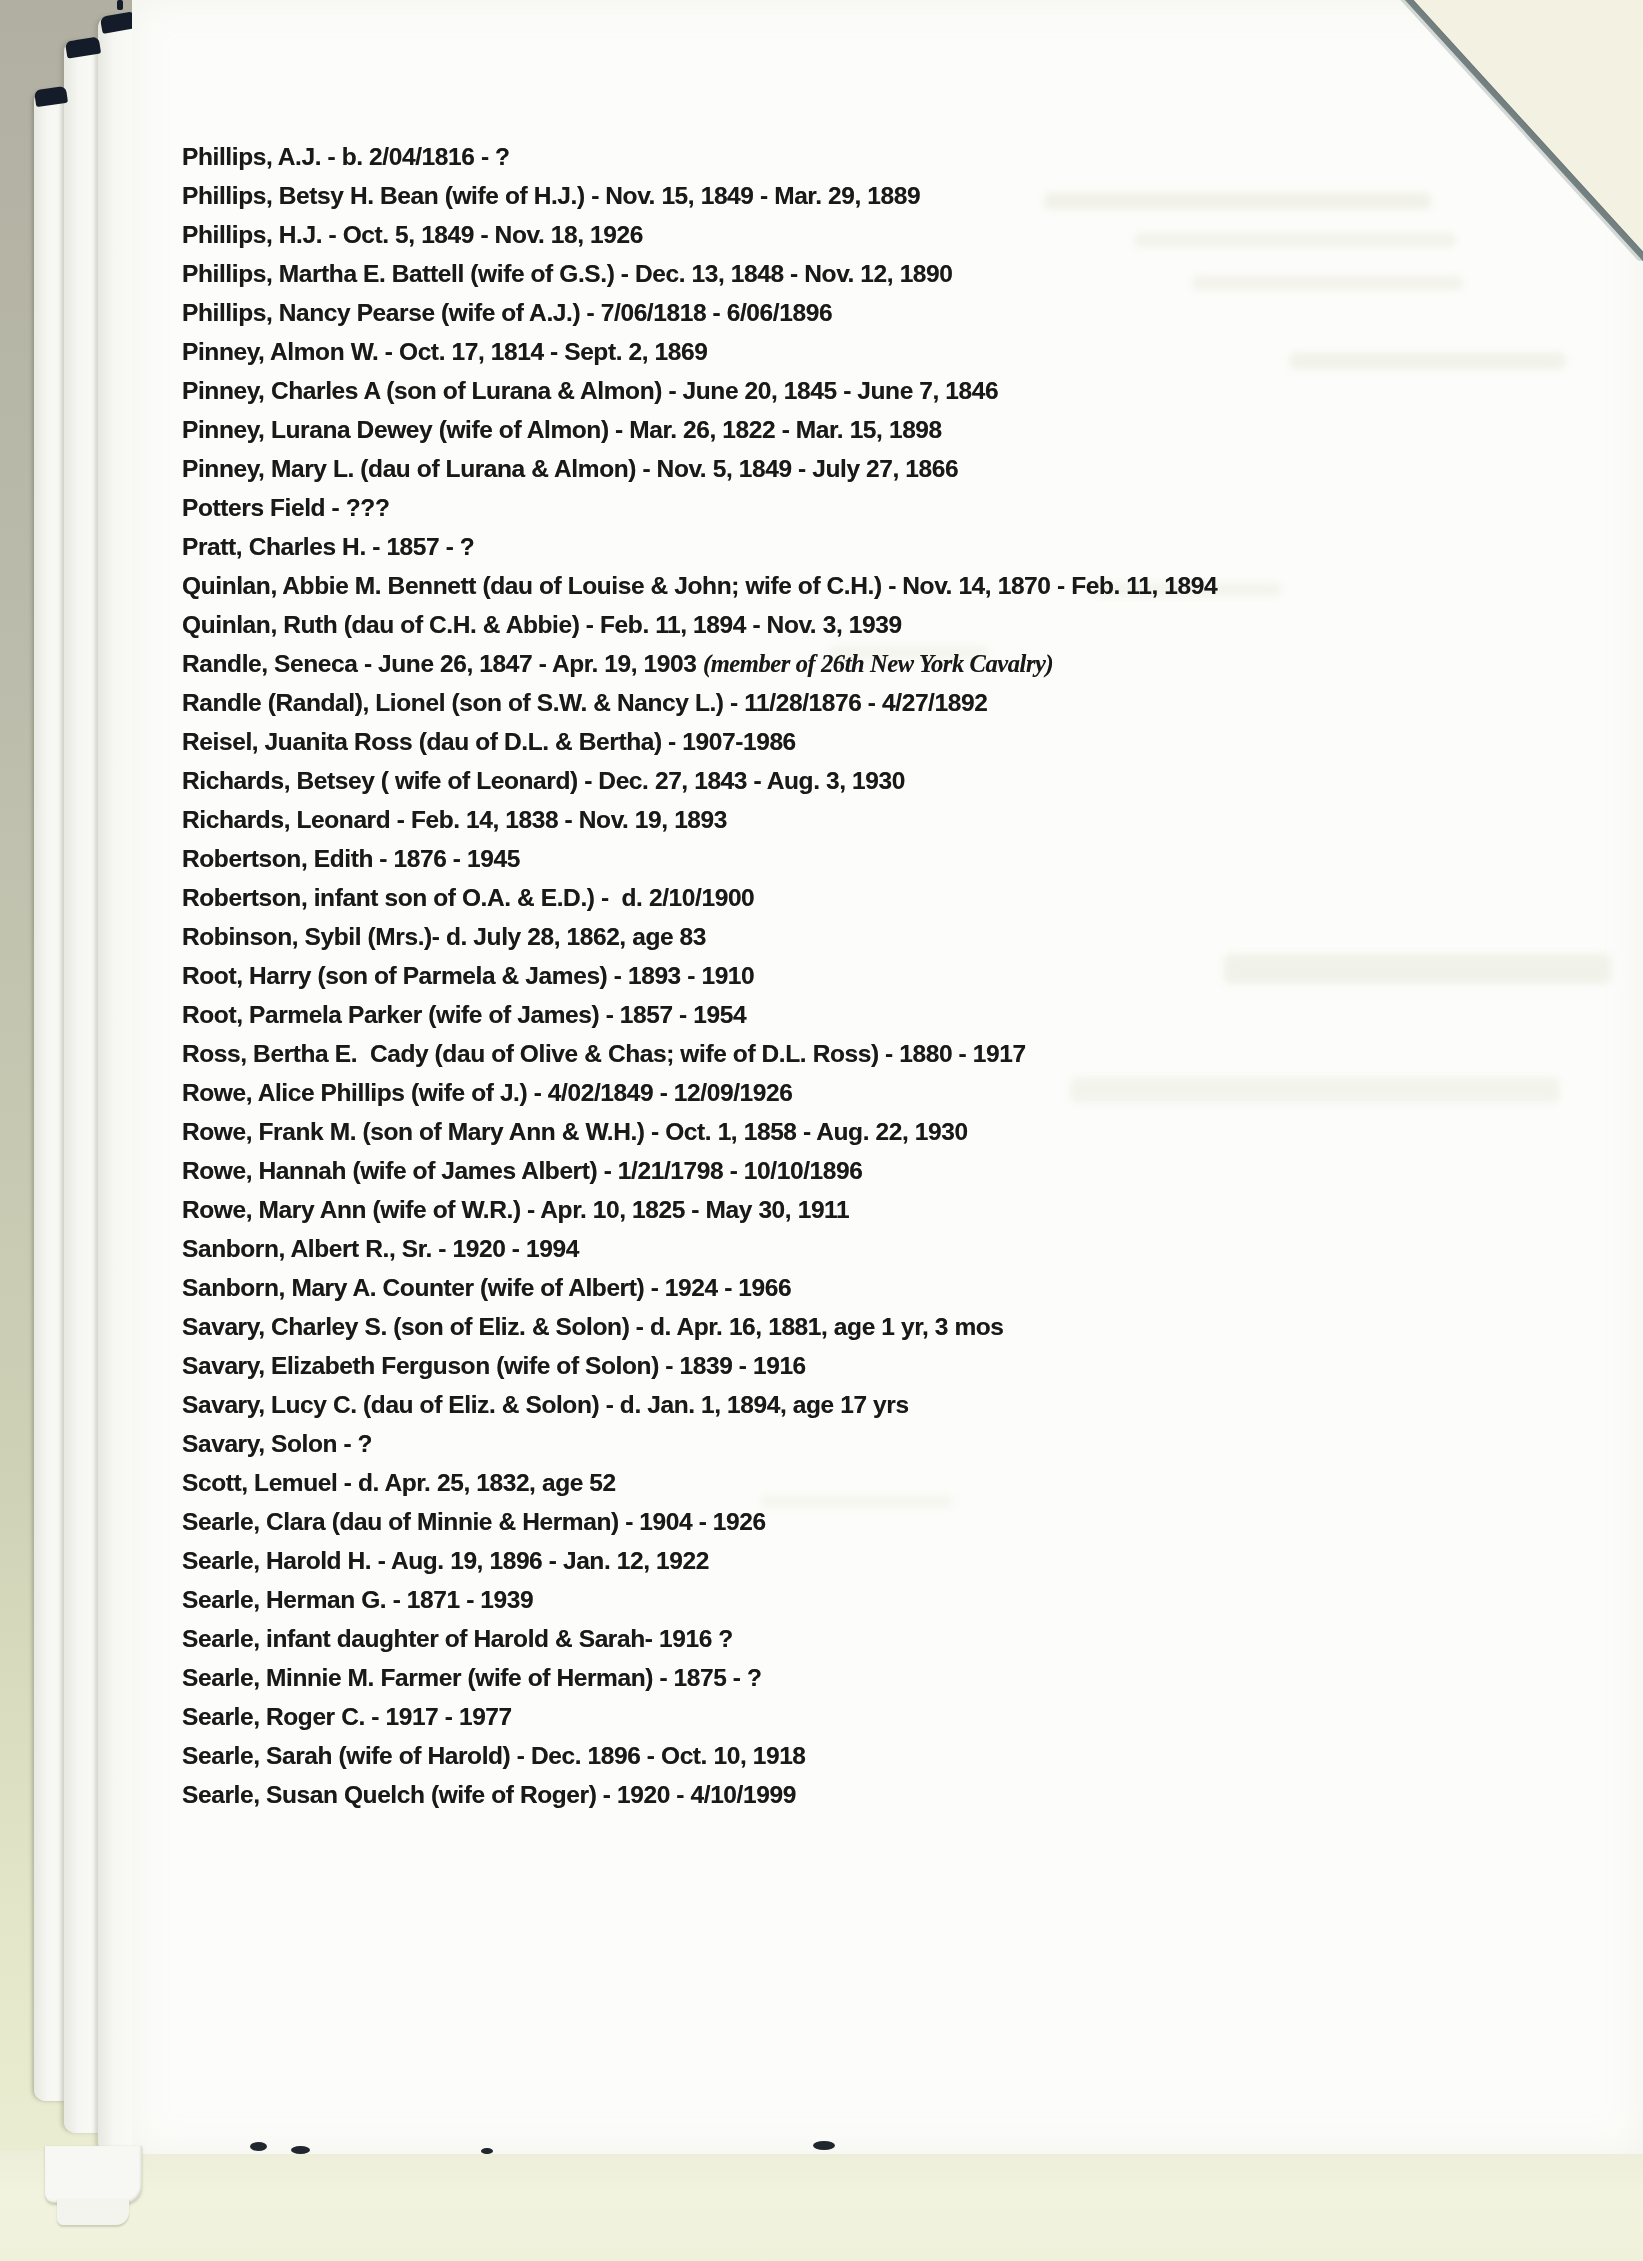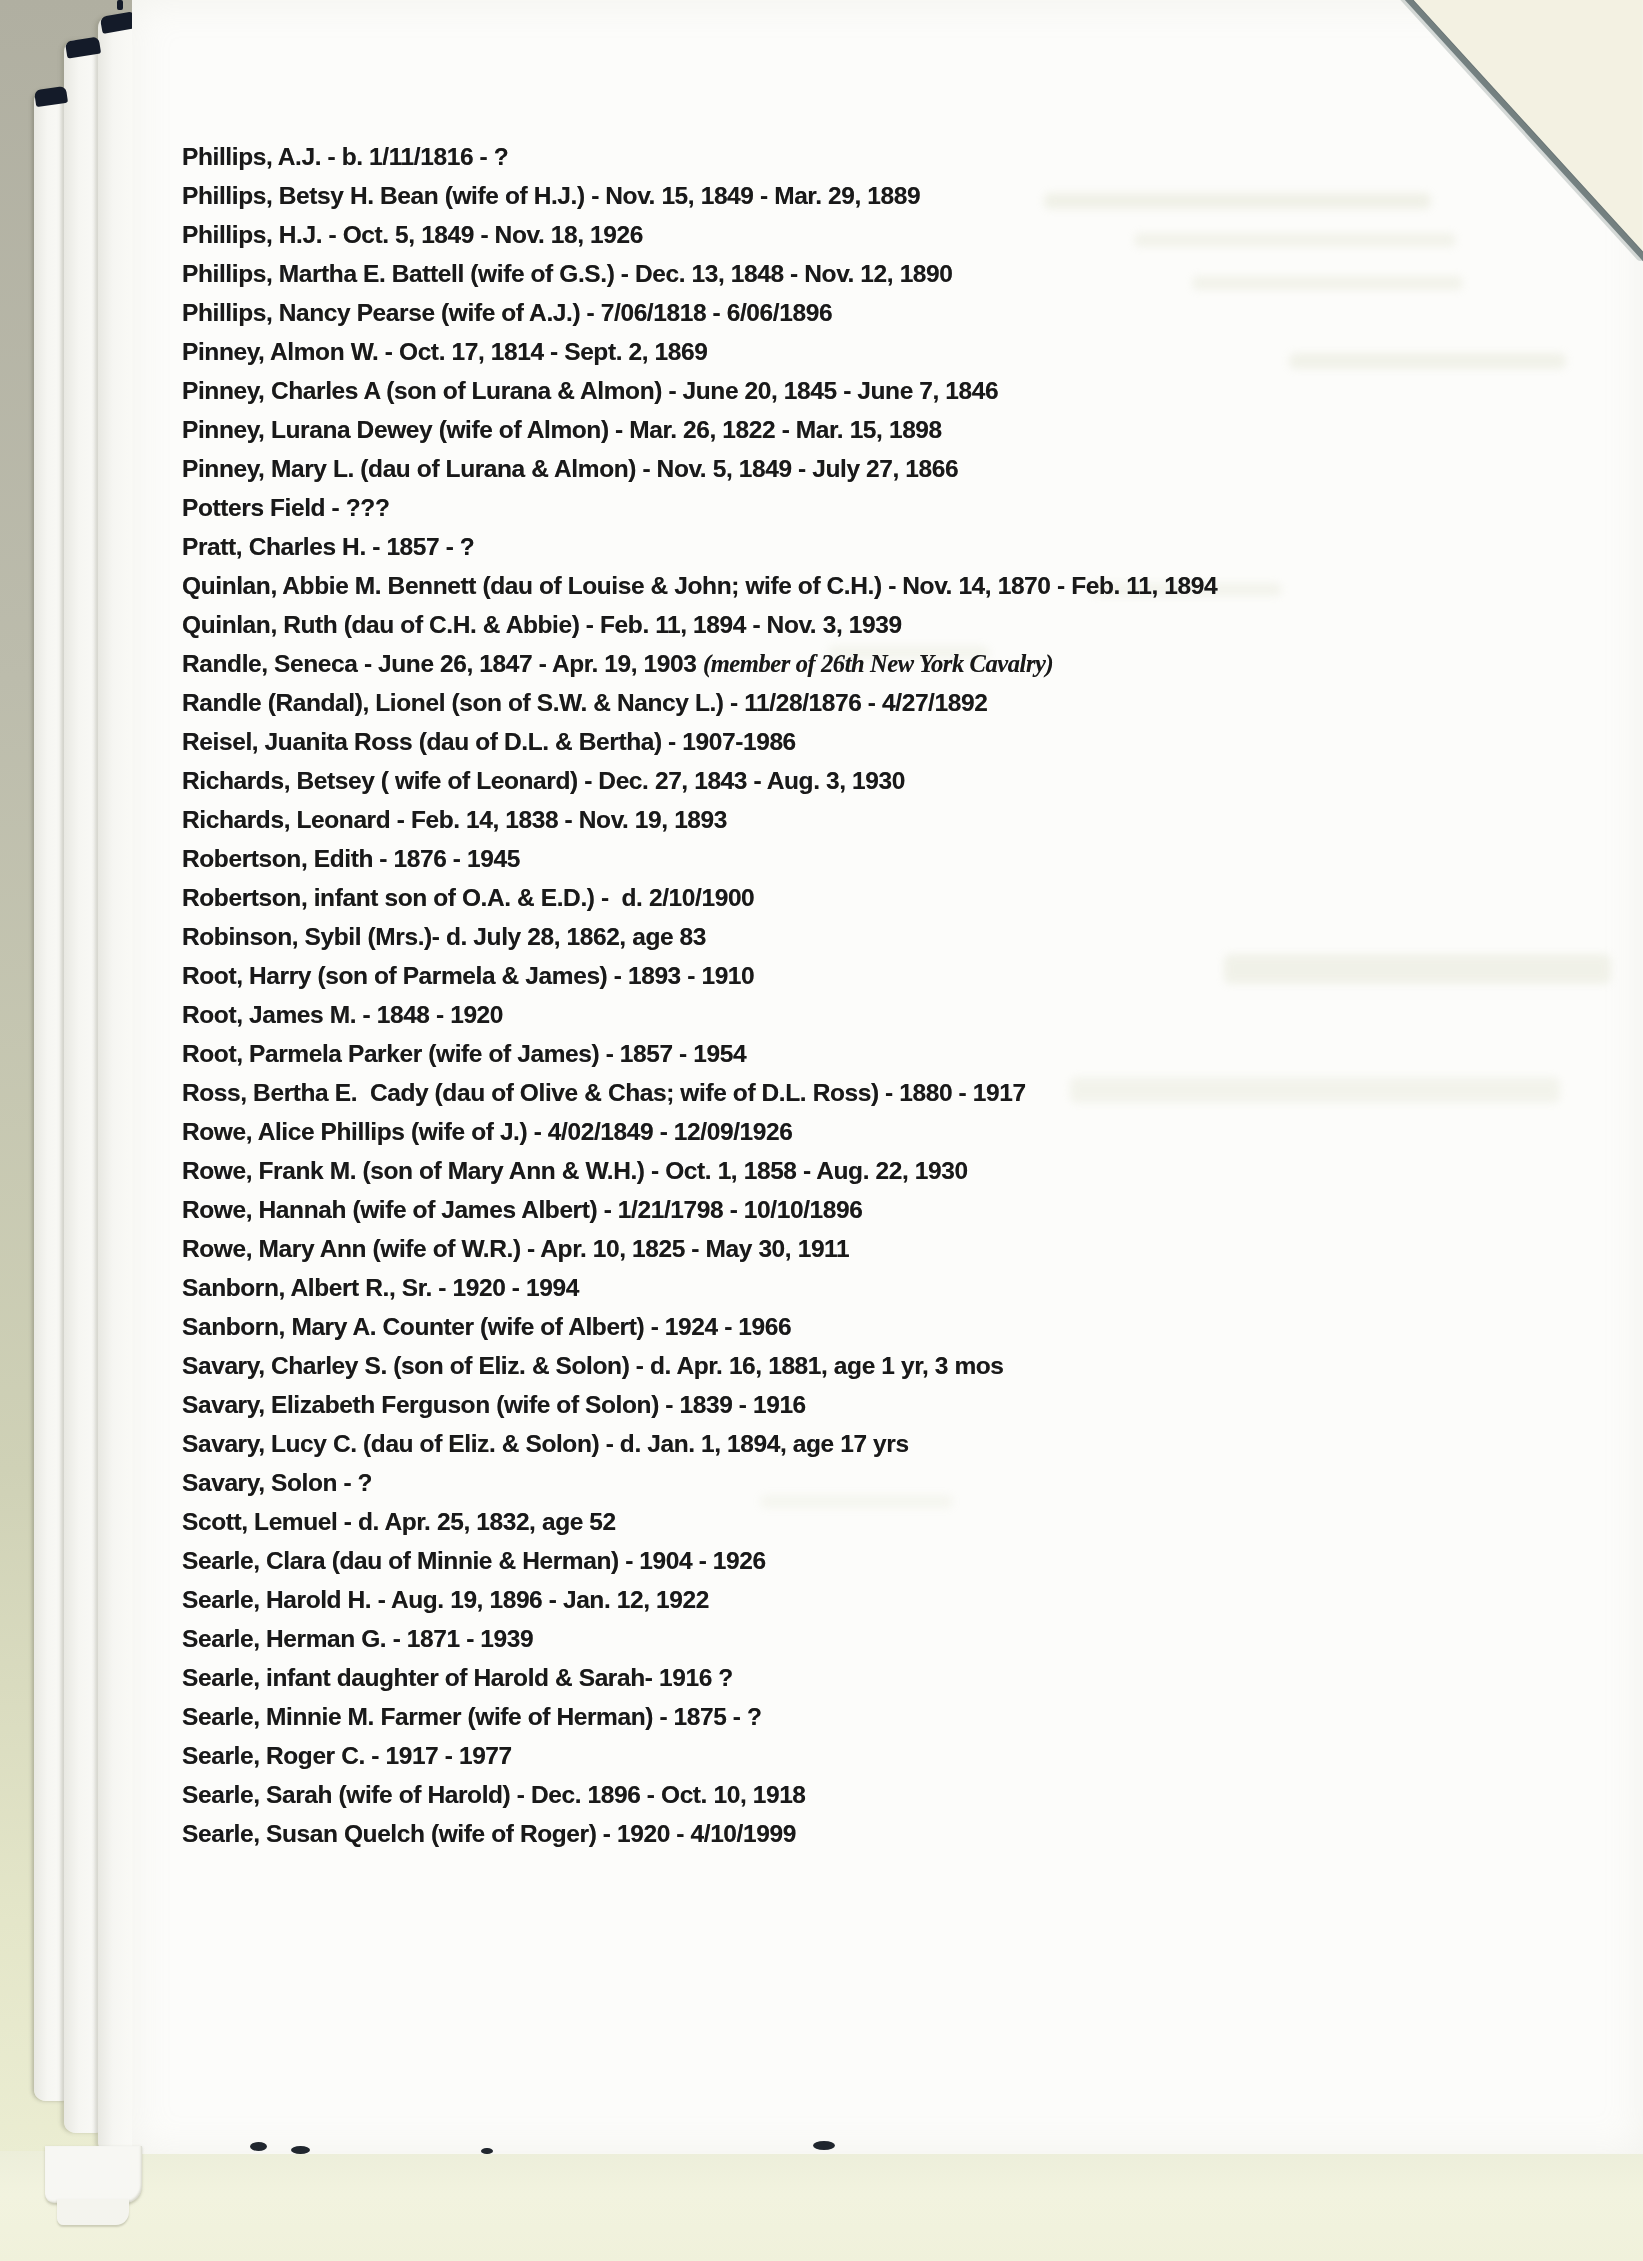--- a/index.html
+++ b/index.html
@@ -113,7 +113,7 @@
   <div class="smudge" style="left:760px;top:1495px;width:193px;height:13px;opacity:.12;"></div>
 
   <div class="records">
-      <div class="record-line"><span>Phillips, A.J. - b. 1/11/1816 - ?</span></div>
+      <div class="record-line"><span>Phillips, A.J. - b. 2/04/1816 - ?</span></div>
       <div class="record-line"><span>Phillips, Betsy H. Bean (wife of H.J.) - Nov. 15, 1849 - Mar. 29, 1889</span></div>
       <div class="record-line"><span>Phillips, H.J. - Oct. 5, 1849 - Nov. 18, 1926</span></div>
       <div class="record-line"><span>Phillips, Martha E. Battell (wife of G.S.) - Dec. 13, 1848 - Nov. 12, 1890</span></div>

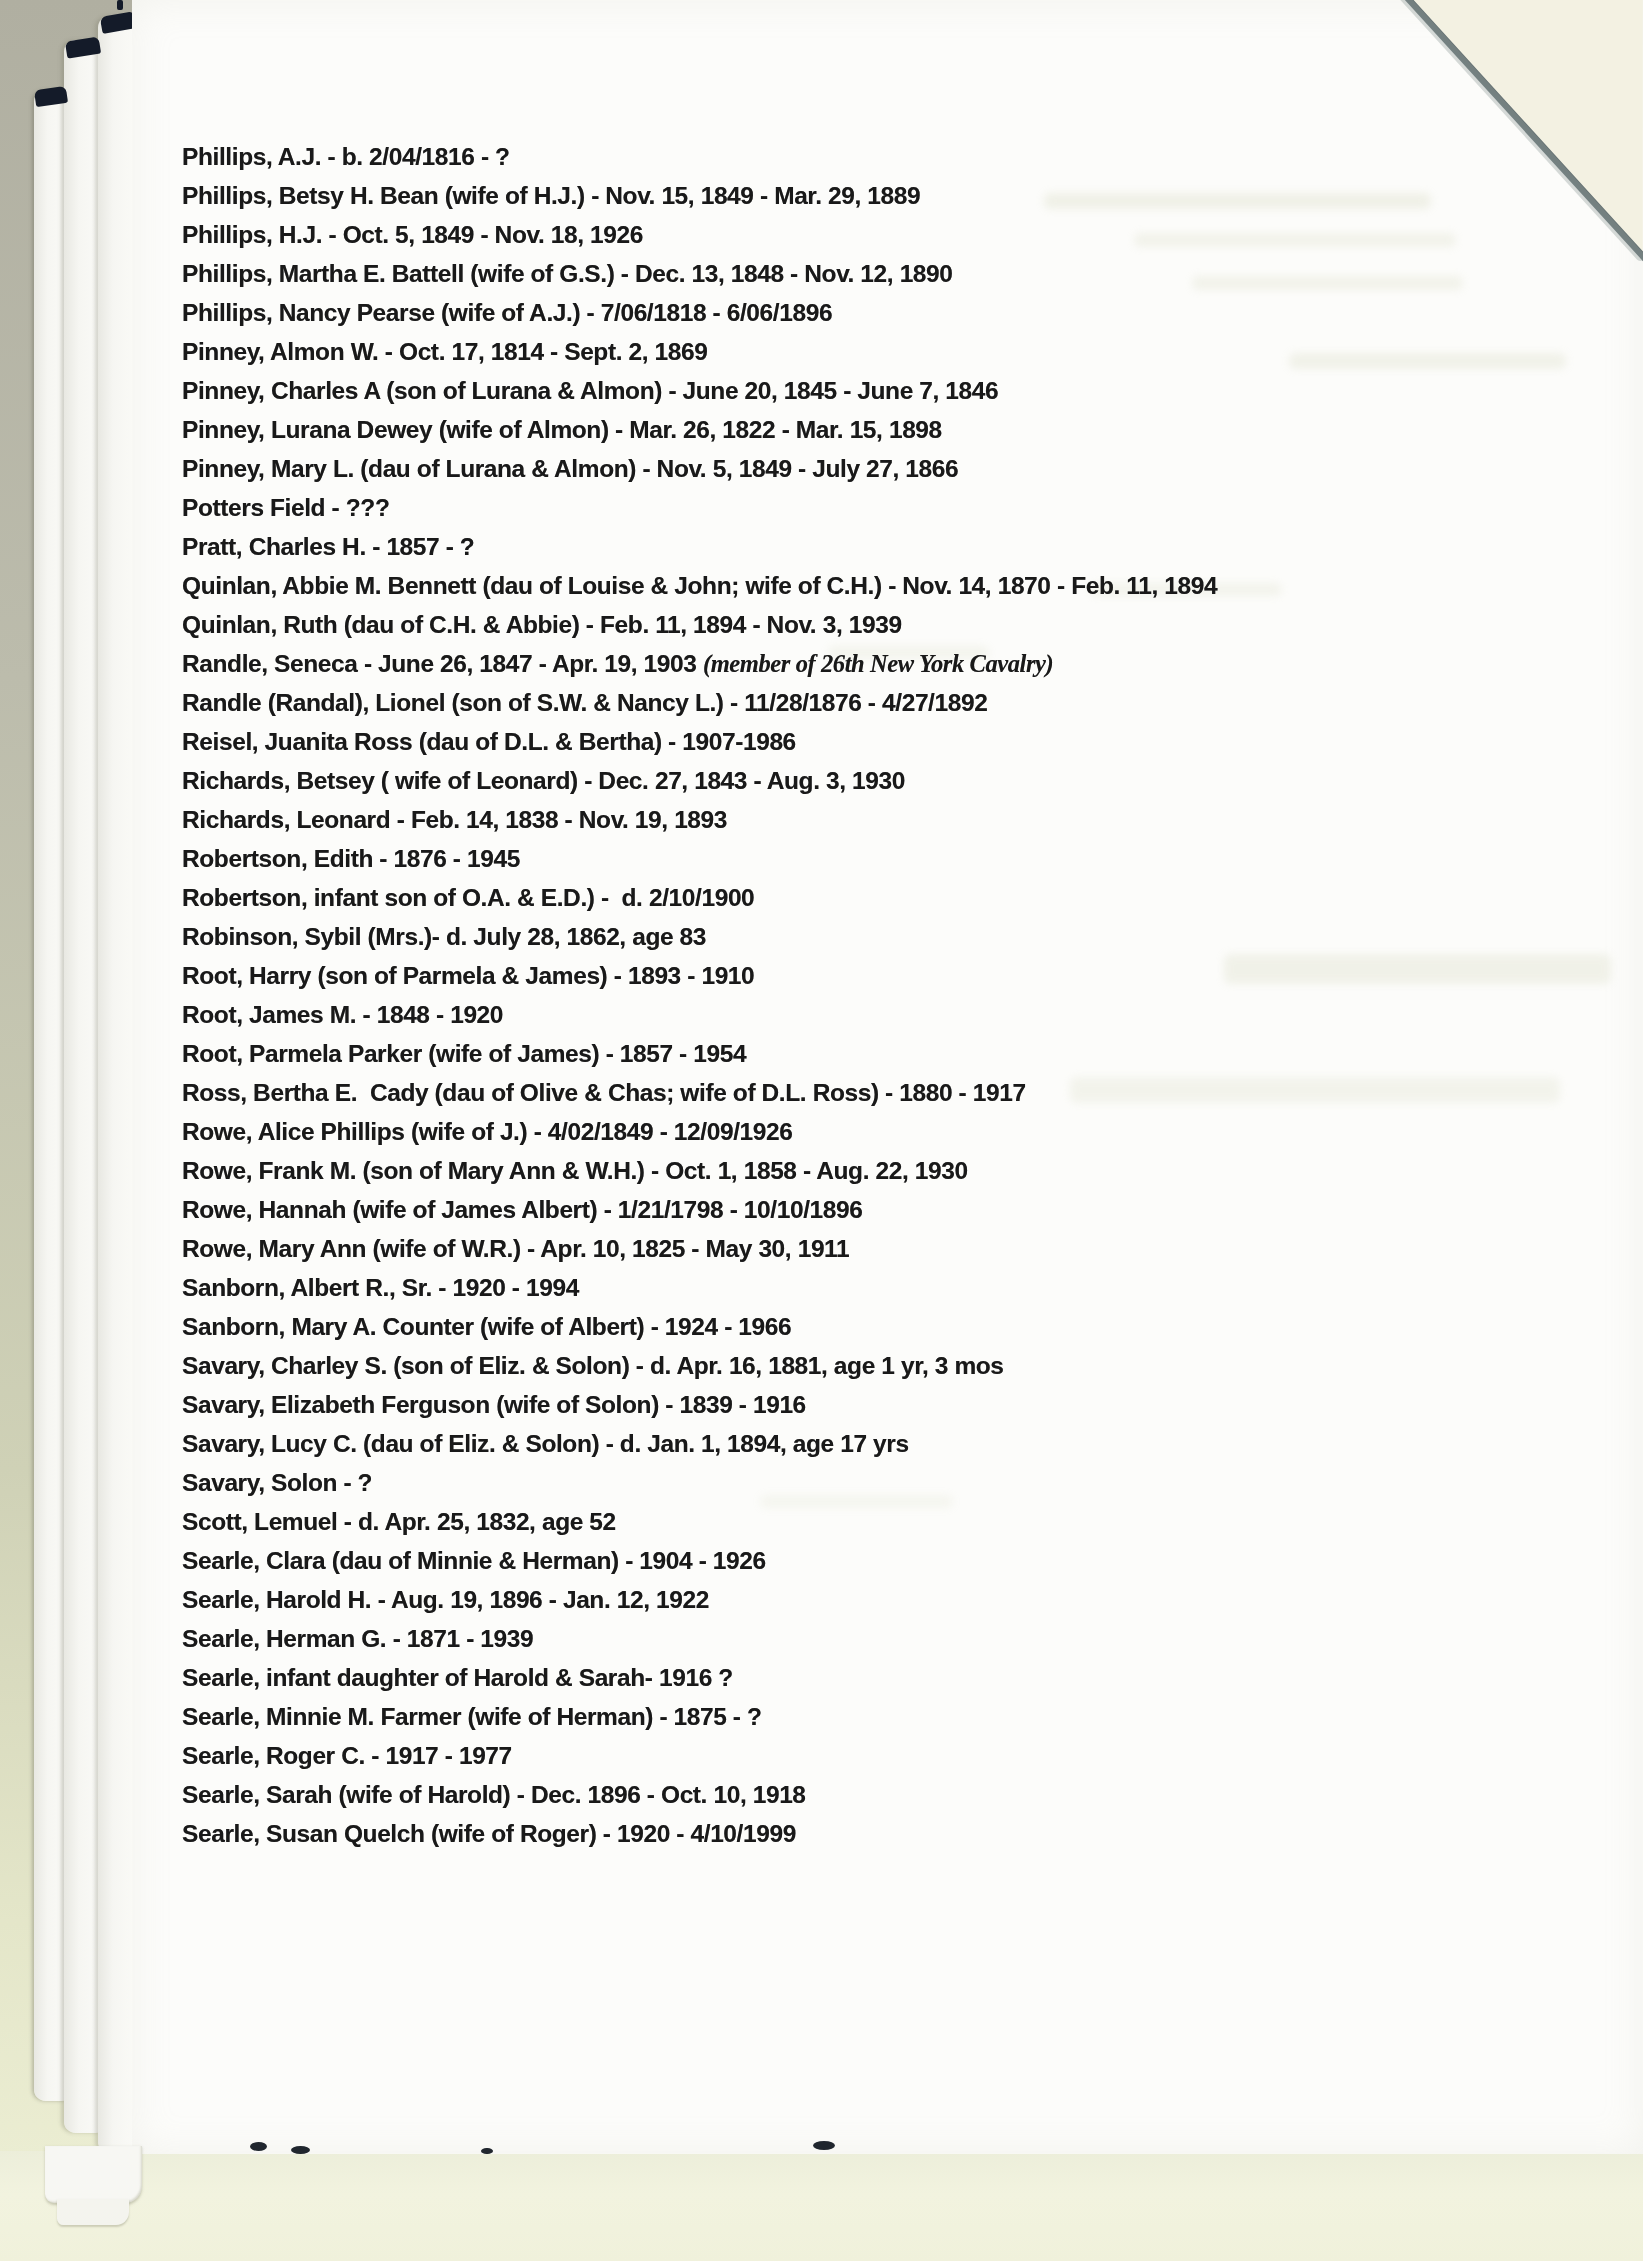--- a/index.html
+++ b/index.html
@@ -135,7 +135,6 @@
       <div class="record-line"><span>Robertson, infant son of O.A. &amp; E.D.) -  d. 2/10/1900</span></div>
       <div class="record-line"><span>Robinson, Sybil (Mrs.)- d. July 28, 1862, age 83</span></div>
       <div class="record-line"><span>Root, Harry (son of Parmela &amp; James) - 1893 - 1910</span></div>
-      <div class="record-line"><span>Root, James M. - 1848 - 1920</span></div>
       <div class="record-line"><span>Root, Parmela Parker (wife of James) - 1857 - 1954</span></div>
       <div class="record-line"><span>Ross, Bertha E.  Cady (dau of Olive &amp; Chas; wife of D.L. Ross) - 1880 - 1917</span></div>
       <div class="record-line"><span>Rowe, Alice Phillips (wife of J.) - 4/02/1849 - 12/09/1926</span></div>

